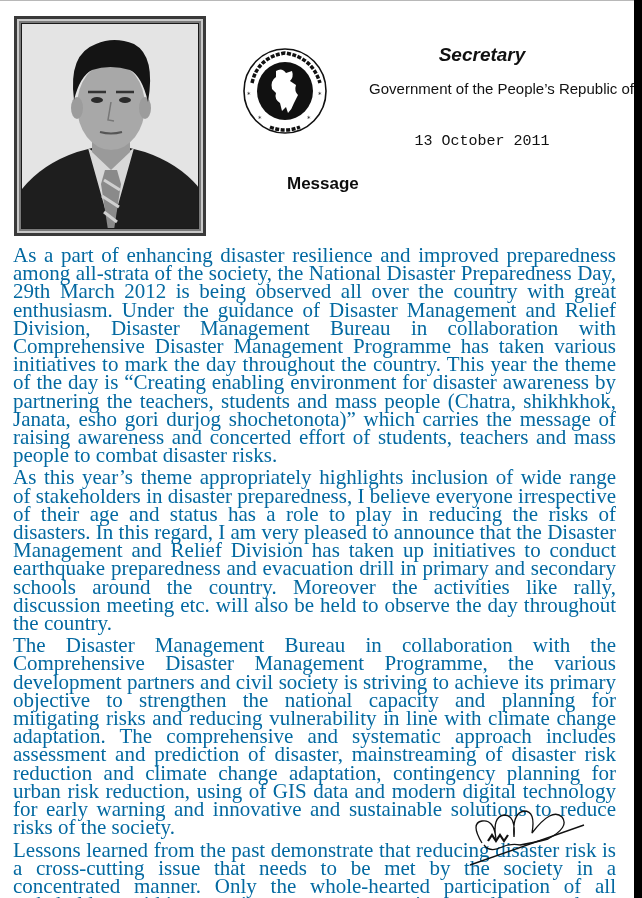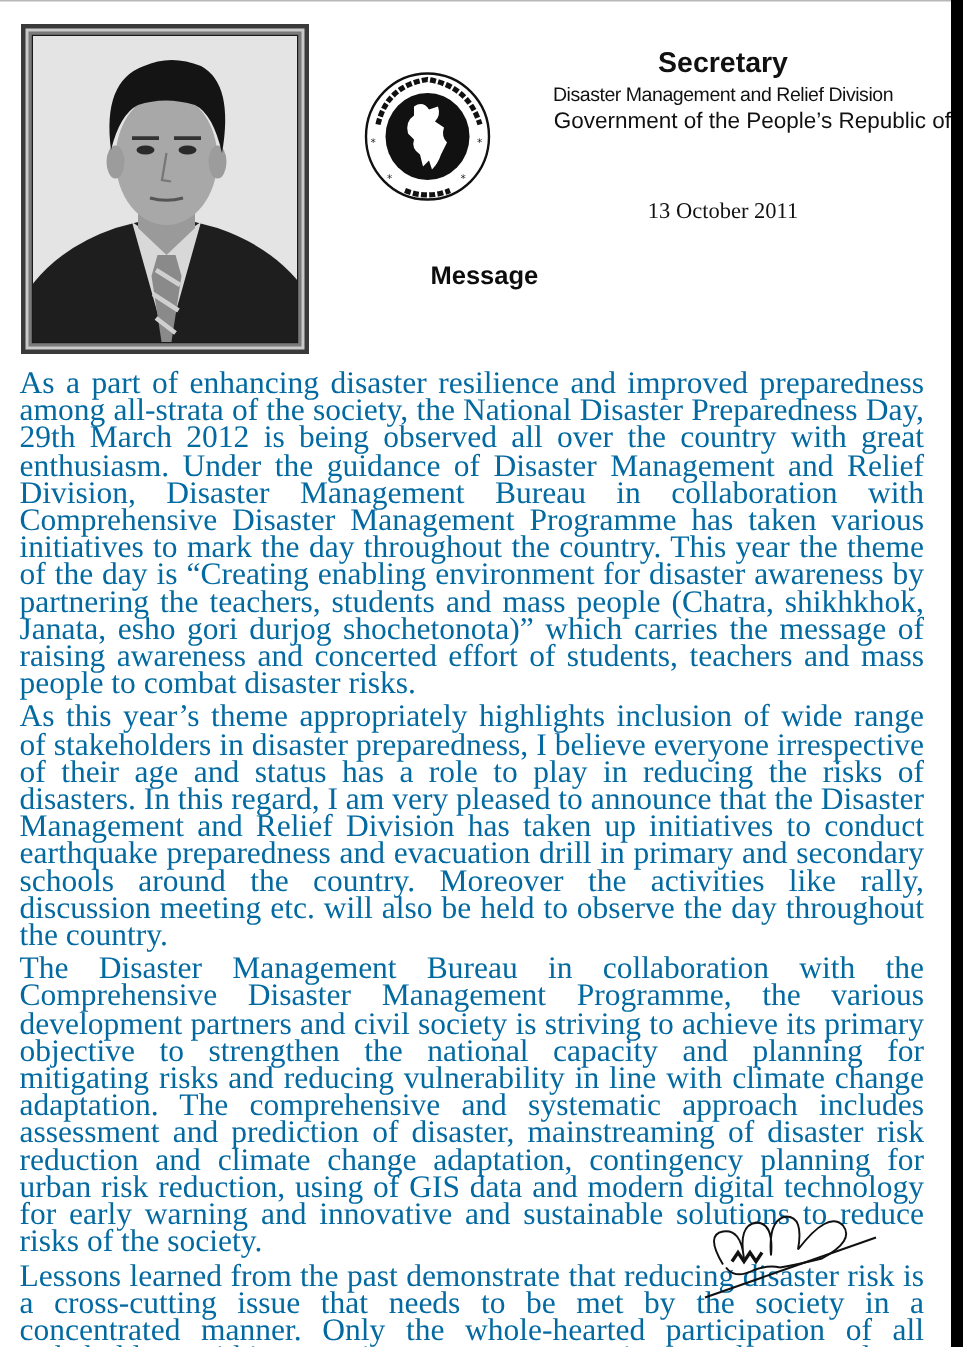--- a/index.html
+++ b/index.html
@@ -91,7 +91,8 @@
       font-size: 19px;
       font-weight: bold;
       line-height: 24px;
-      margin: 0;
+      margin: 12px;
+      font-style: italic;
     }
     .h-division {
       font-size: 13px;

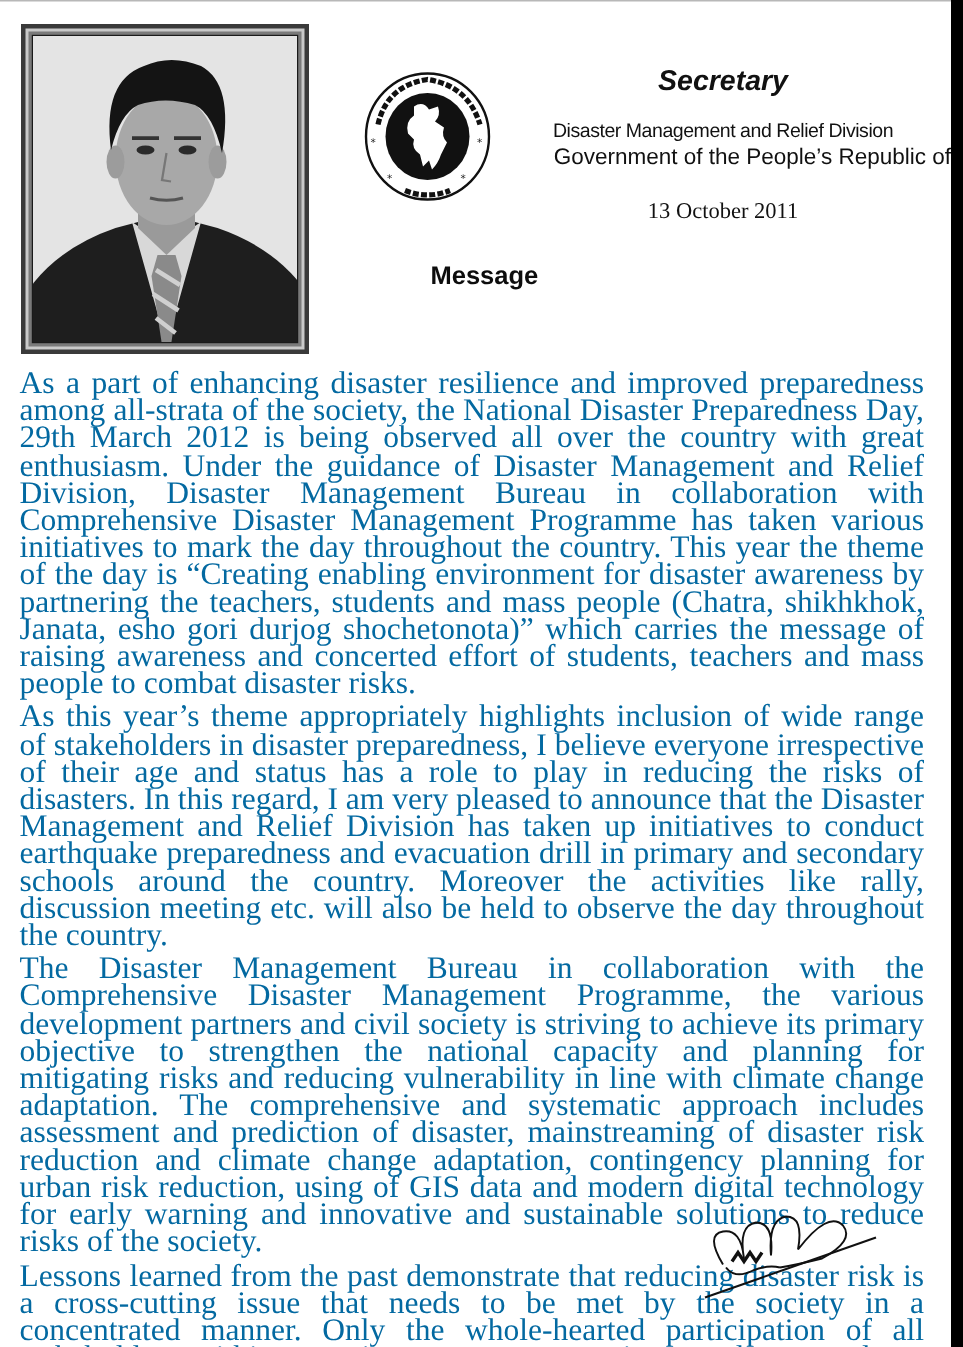--- a/index.html
+++ b/index.html
@@ -225,7 +225,6 @@
 
   <div class="header-block">
     <p class="h-title">Secretary</p>
-    <p class="h-division">Disaster Management and Relief Division</p>
     <p class="h-gov">Government of the People’s Republic of</p>
   </div>
   <div class="h-date">13 October 2011</div>

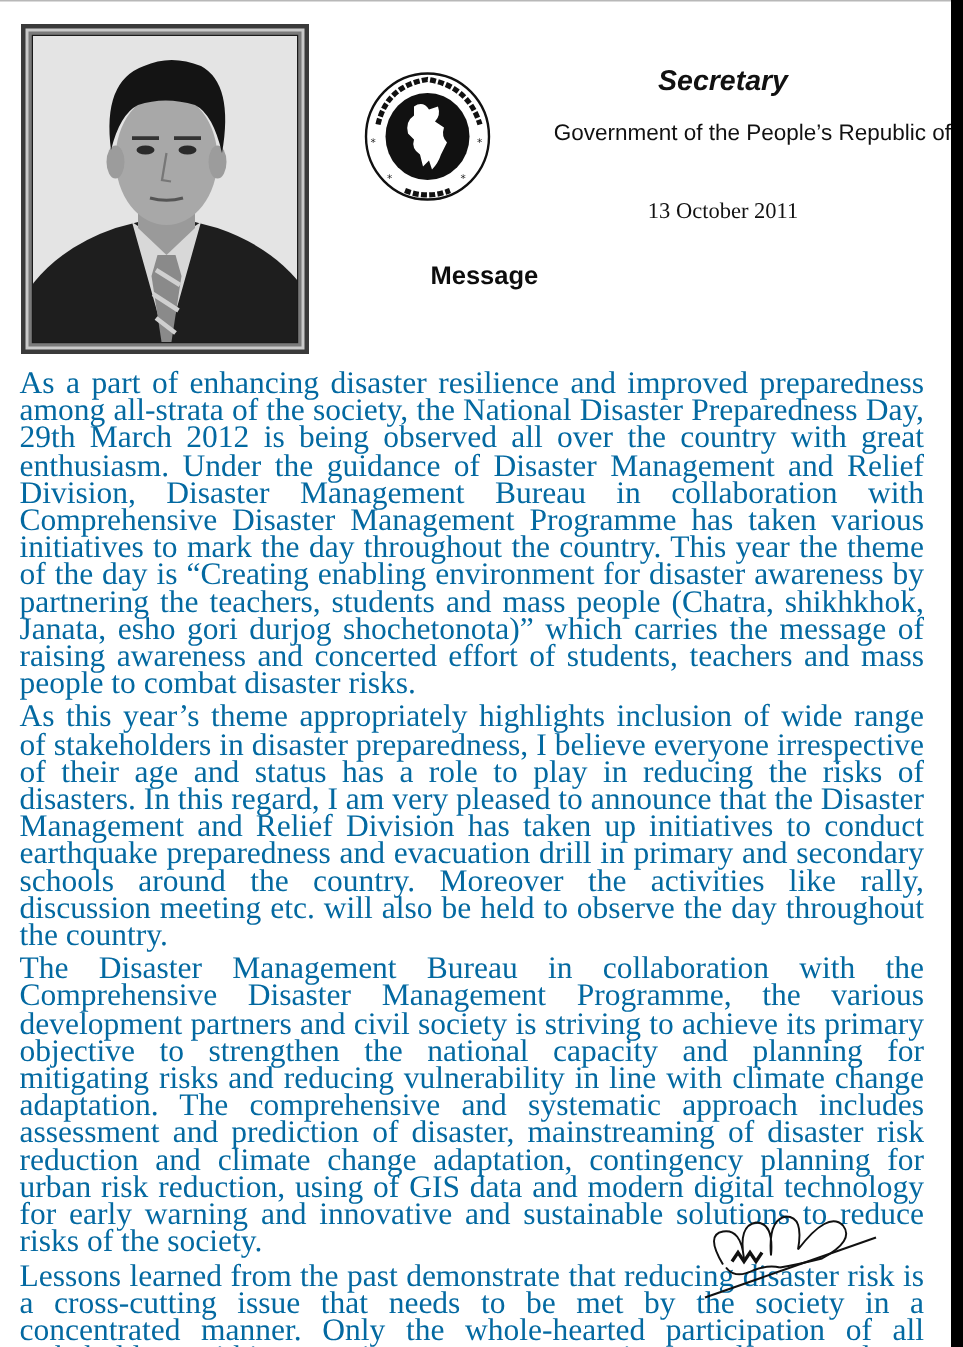--- a/index.html
+++ b/index.html
@@ -112,7 +112,7 @@
       top: 132px;
       width: 304px;
       text-align: center;
-      font-family: Liberation Serif, serif;
+      font-family: Liberation Mono, monospace;
       font-size: 15px;
       color: #111;
     }

